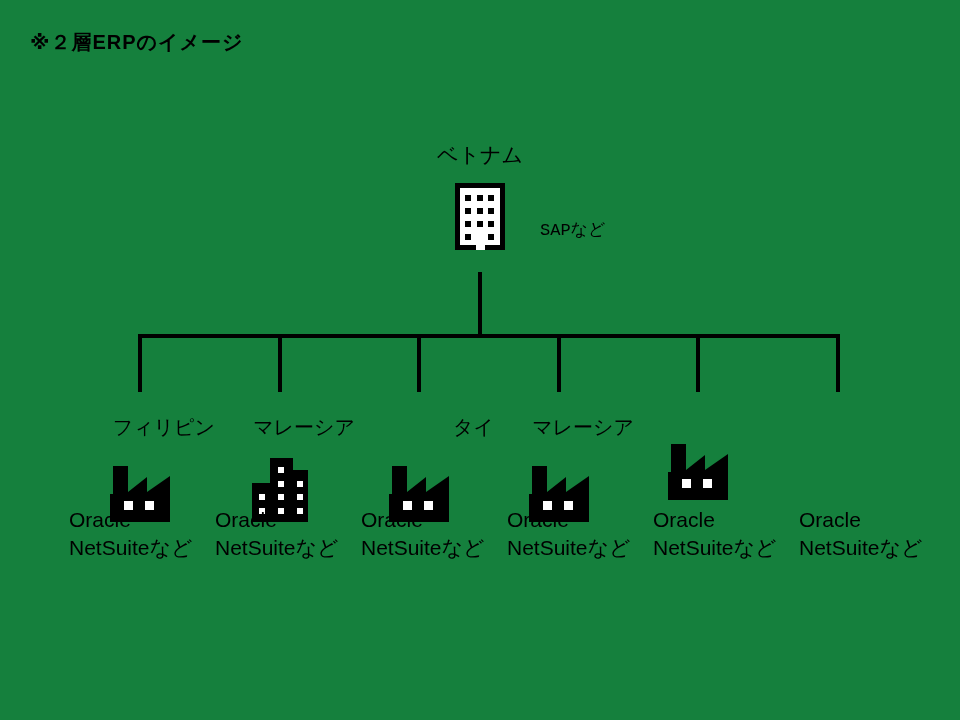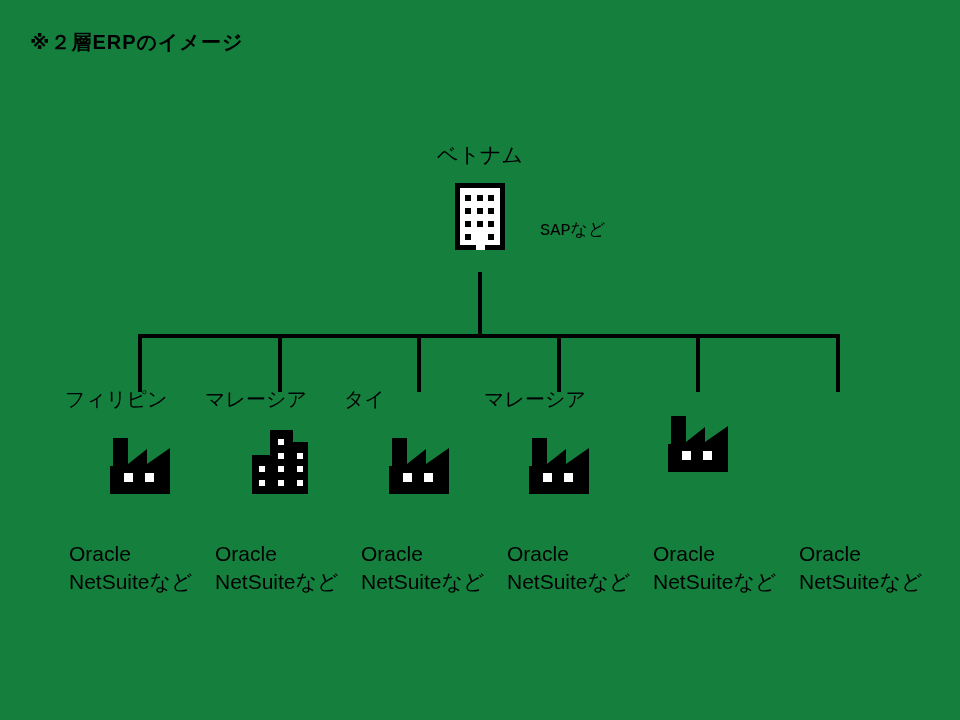--- a/index.html
+++ b/index.html
@@ -35,7 +35,7 @@
   .drop.p4{ left:557px } .drop.p5{ left:696px } .drop.p6{ left:836px }
   
   .unit {
-    position:absolute; top:388px; width:150px; text-align:left;
+    position:absolute; top:416px; width:150px; text-align:right;
   }
   .unit.p1{ left:65px }  .unit.p2{ left:205px } .unit.p3{ left:344px }
   .unit.p4{ left:484px } .unit.p5{ left:623px } .unit.p6{ left:763px }

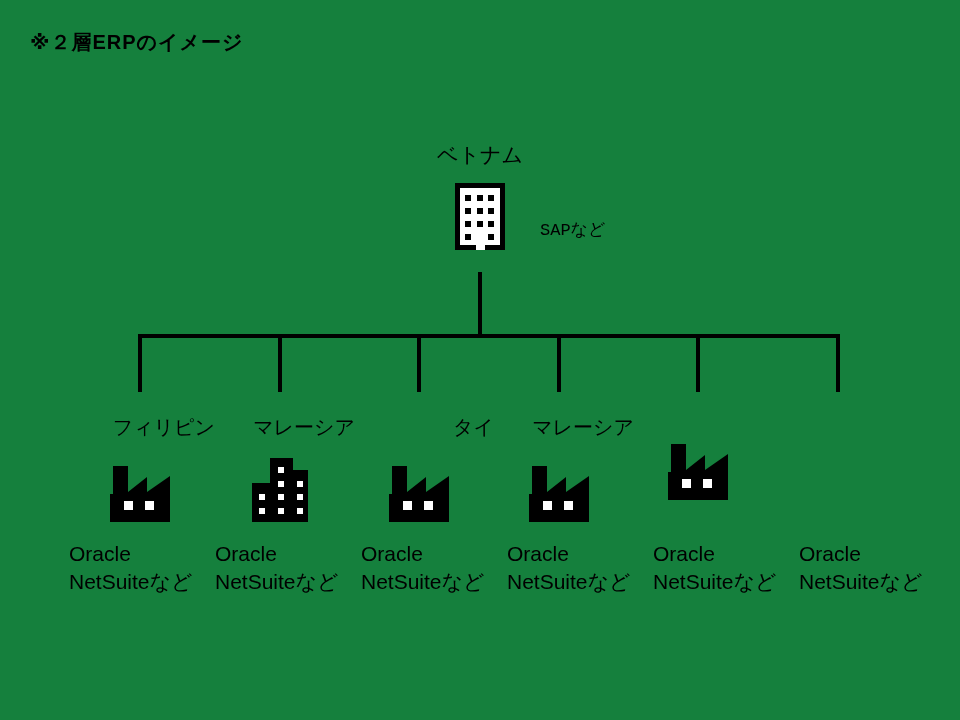--- a/index.html
+++ b/index.html
@@ -47,7 +47,7 @@
   
   .erp {
     position:absolute; top:506px;
-    font-size:21px; line-height:28px; text-align:left; white-space:nowrap;margin-top:34px;
+    font-size:21px; line-height:28px; text-align:left; white-space:nowrap;
   }
   .erp.p1{ left:69px }  .erp.p2{ left:215px } .erp.p3{ left:361px }
   .erp.p4{ left:507px } .erp.p5{ left:653px } .erp.p6{ left:799px }

